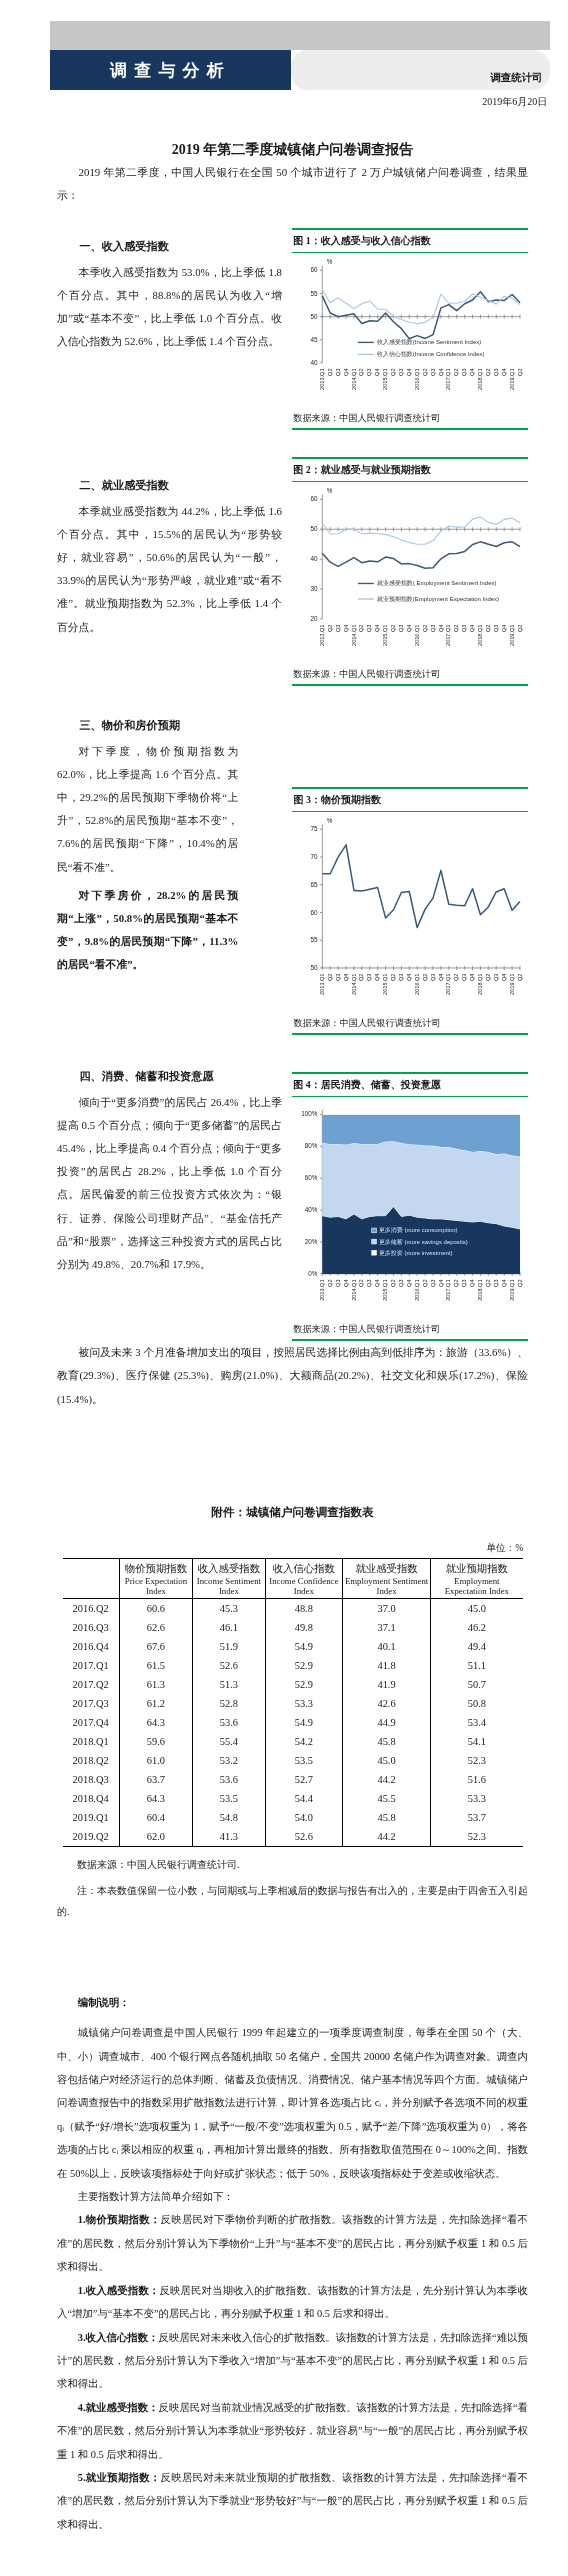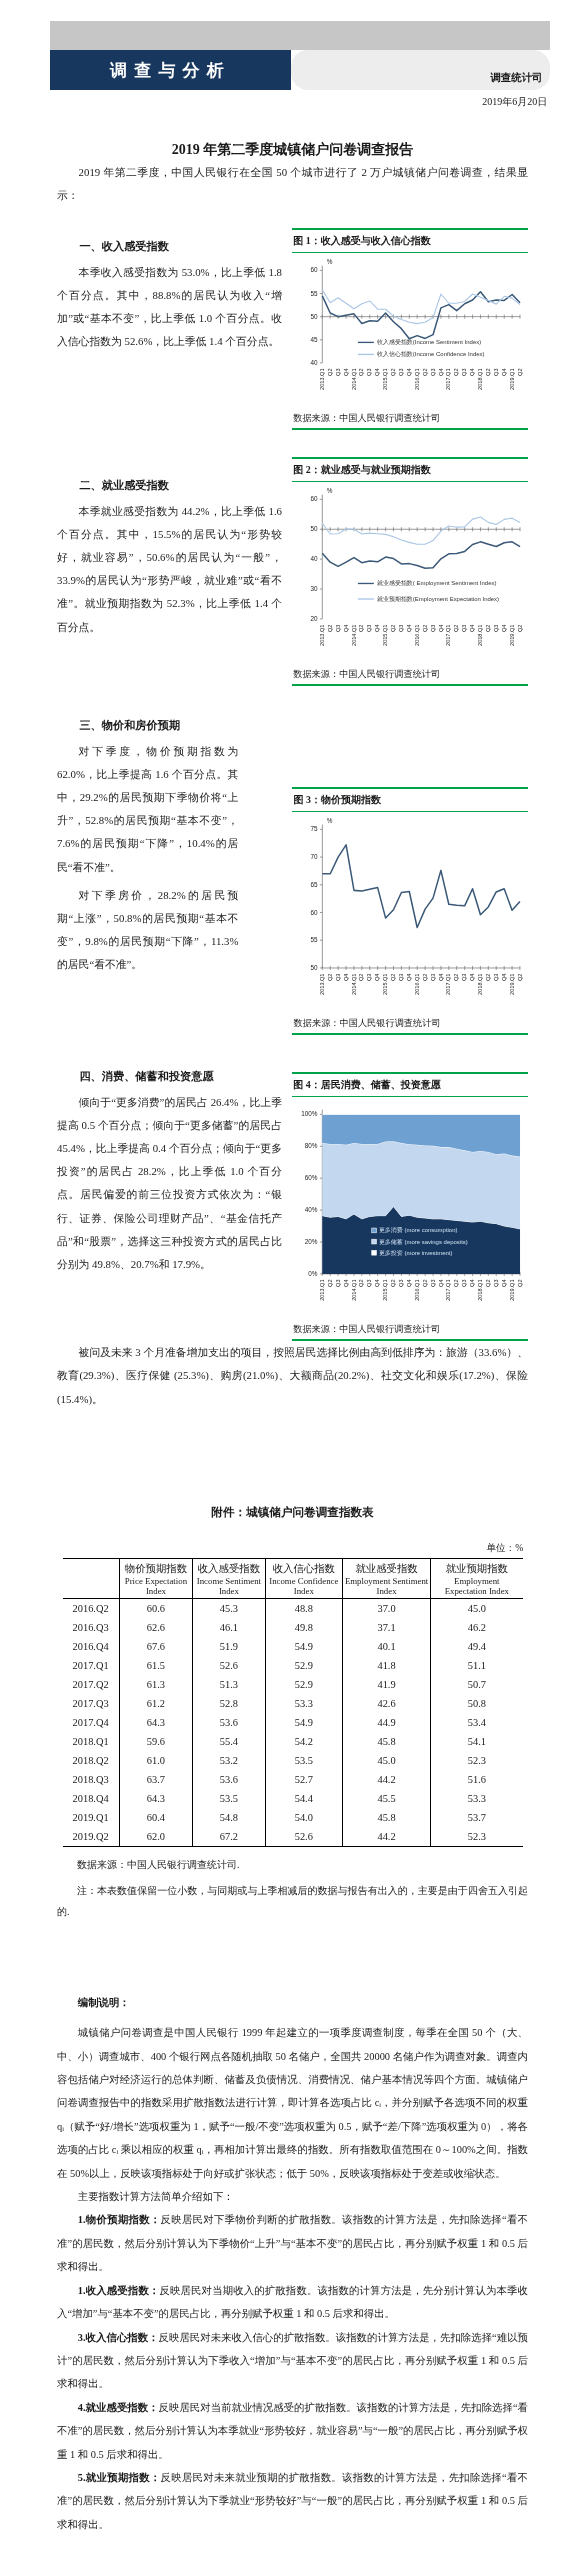--- a/index.html
+++ b/index.html
@@ -245,7 +245,7 @@
       <div class="col-text">
         <h3 class="sec-head">三、物价和房价预期</h3>
         <p class="body-text">对下季度，物价预期指数为 62.0%，比上季提高 1.6 个百分点。其中，29.2%的居民预期下季物价将“上升”，52.8%的居民预期“基本不变”，7.6%的居民预期“下降”，10.4%的居民“看不准”。</p>
-        <p class="body-text" style="margin-top:4.8px;">对下季房价，28.2%的居民预期“上涨”，50.8%的居民预期“基本不变”，9.8%的居民预期“下降”，11.3%的居民“看不准”。</p>
+        <p class="body-text" style="margin-top:4.8px;font-weight:bold;">对下季房价，28.2%的居民预期“上涨”，50.8%的居民预期“基本不变”，9.8%的居民预期“下降”，11.3%的居民“看不准”。</p>
       </div>
       <div class="col-fig">
         <figure class="fig" style="margin-top:69px;">

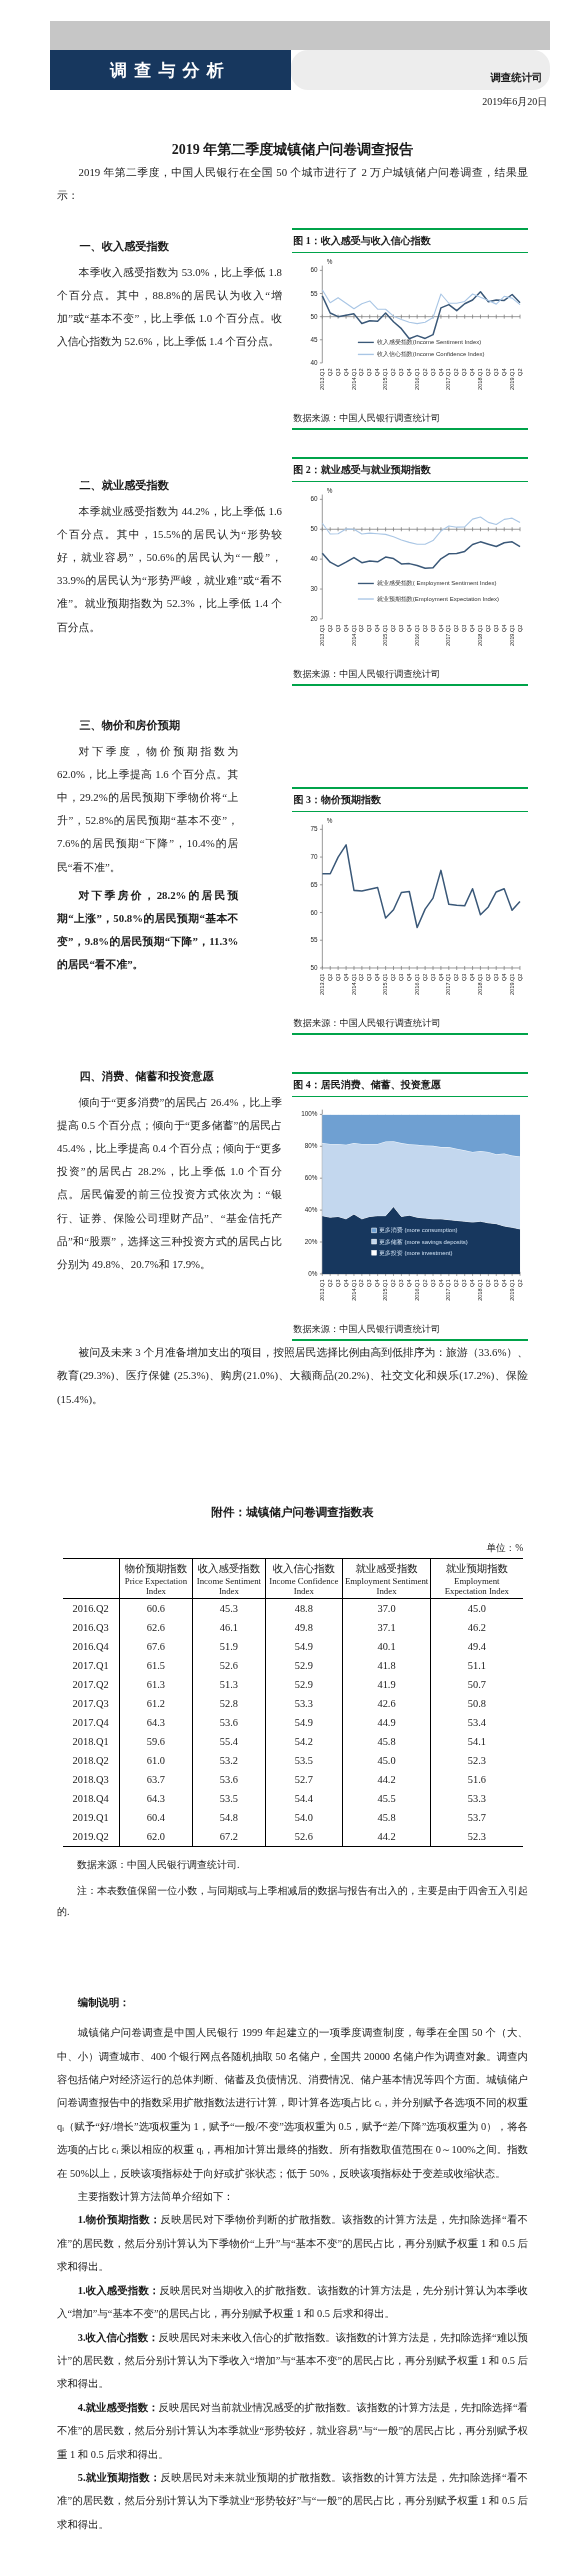--- a/index.html
+++ b/index.html
@@ -549,7 +549,7 @@
             <tr>
               <td>2019.Q2</td>
               <td>62.0</td>
-              <td>67.2</td>
+              <td>41.3</td>
               <td>52.6</td>
               <td>44.2</td>
               <td>52.3</td>

